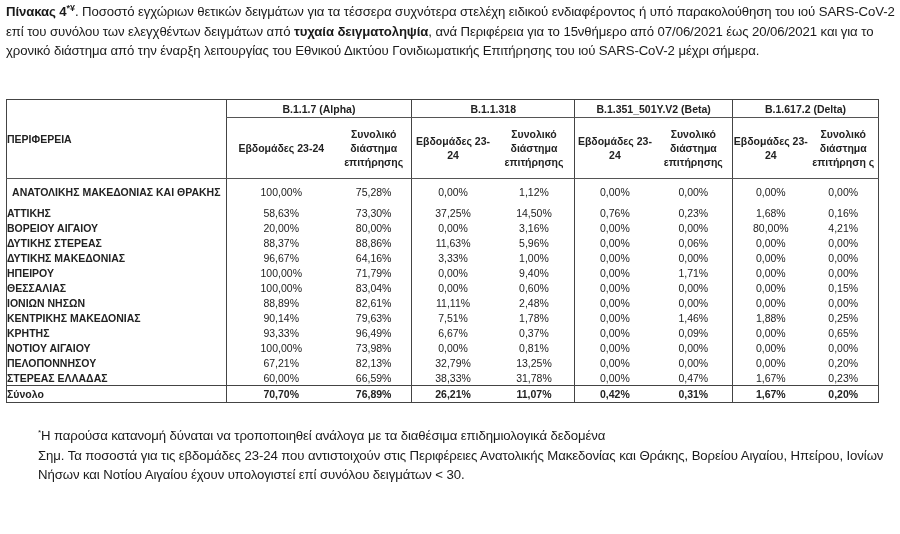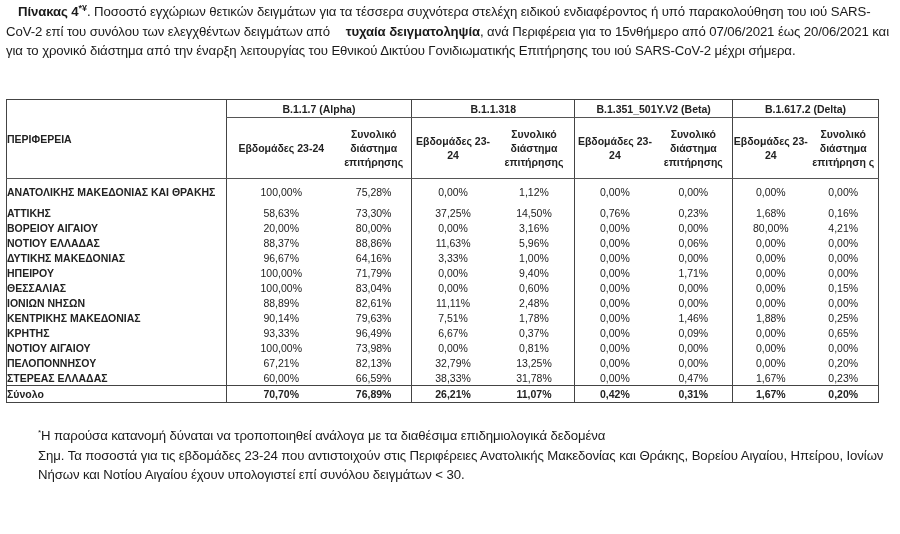--- a/index.html
+++ b/index.html
@@ -7,7 +7,7 @@
          font-family:"Liberation Sans", sans-serif; color:#1a1a1a; }
   .caption { position:absolute; left:6px; top:2px; width:890px;
              font-size:13.2px; line-height:19.5px; letter-spacing:-0.1px; }
-  .caption b { font-weight:bold;margin-left:12px; }
+  .caption b { font-weight:bold; }
   .caption sup { font-size:9px; line-height:0; vertical-align:super; font-weight:bold; }
 
   table.data { position:absolute; left:6px; top:99px; width:873px;

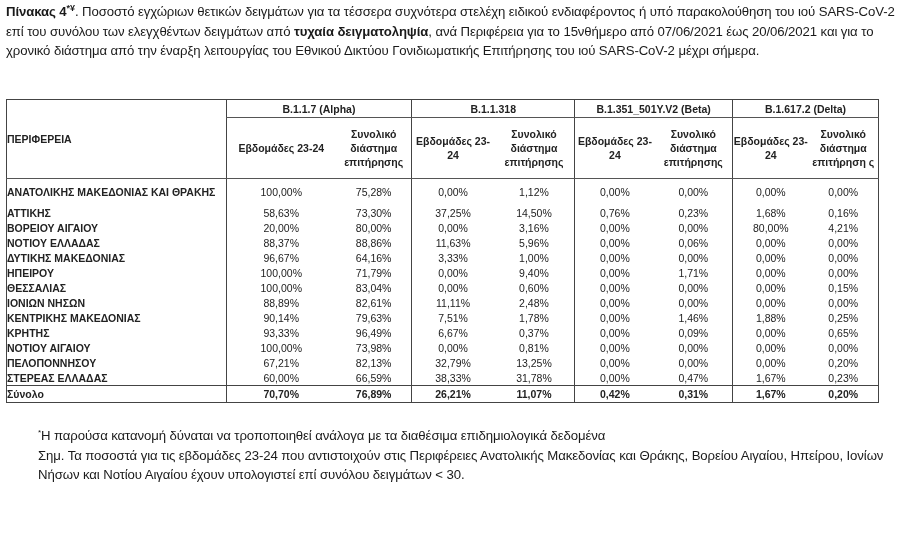--- a/index.html
+++ b/index.html
@@ -24,7 +24,7 @@
   td.name { font-weight:bold; padding-left:5px; text-align:left; height:15px; line-height:14px; }
   td.val { text-align:center; height:15px; }
   td.first { border-left:1.5px solid #444; }
-  tr.tall td { height:26px; }
+  tr.tall td { height:26px;text-align:center; }
   tr.total td { border-top:1.5px solid #444; font-weight:bold; height:16px;margin-top:16px; }
 
   .notes { position:absolute; left:6px; top:426px; width:890px;

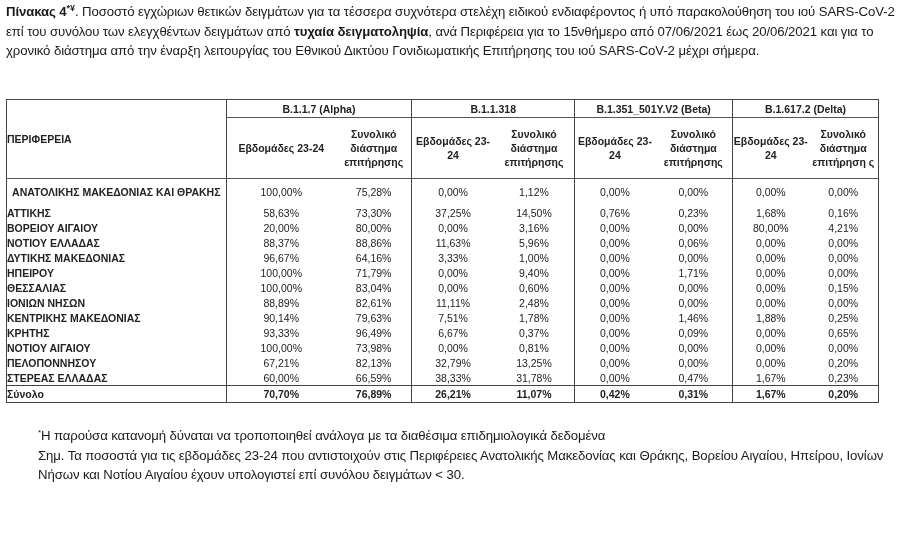--- a/index.html
+++ b/index.html
@@ -104,7 +104,7 @@
         <td class="val">4,21%</td>
       </tr>
       <tr>
-        <td class="name">ΝΟΤΙΟΥ ΕΛΛΑΔΑΣ</td>
+        <td class="name">ΔΥΤΙΚΗΣ ΣΤΕΡΕΑΣ</td>
         <td class="val first">88,37%</td>
         <td class="val">88,86%</td>
         <td class="val first">11,63%</td>

